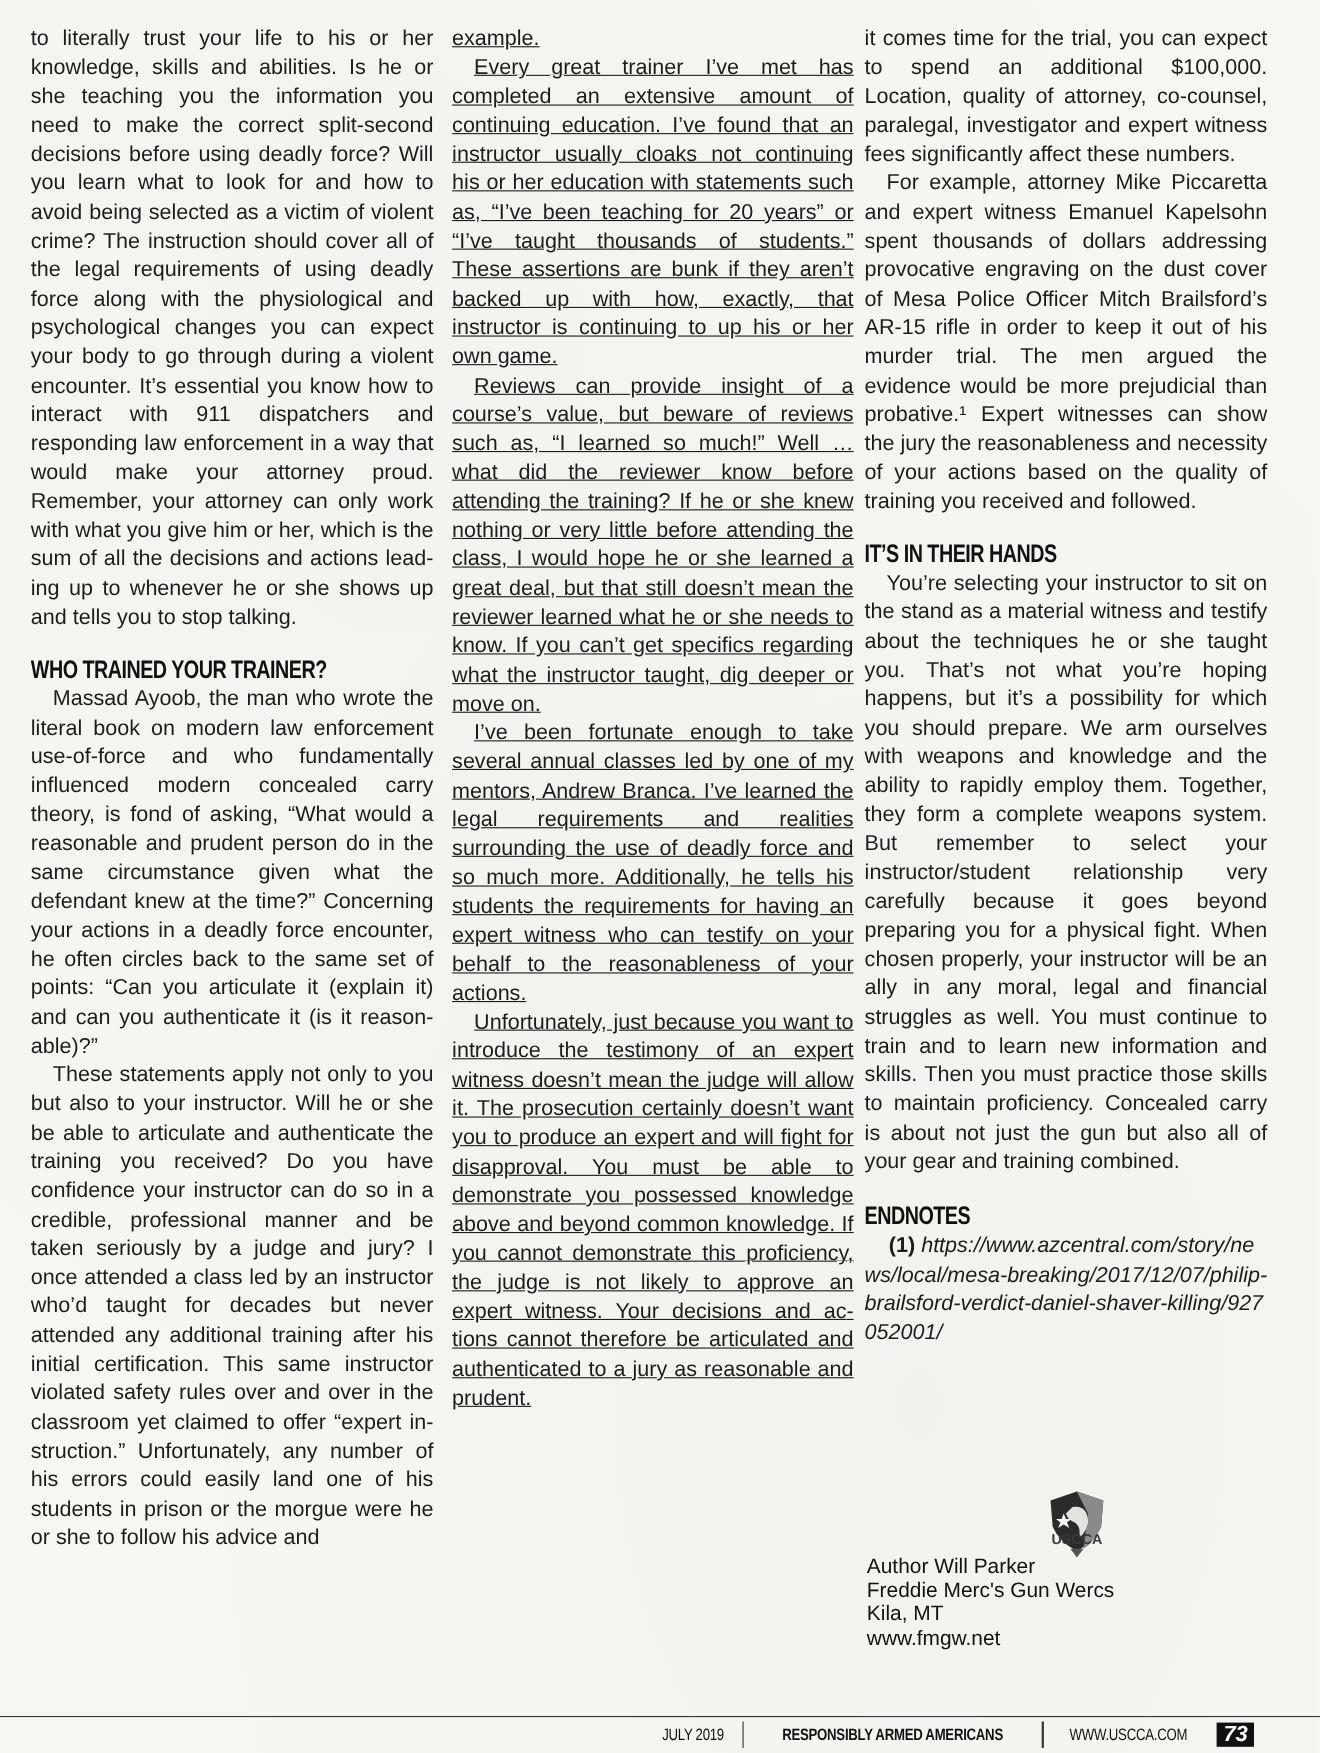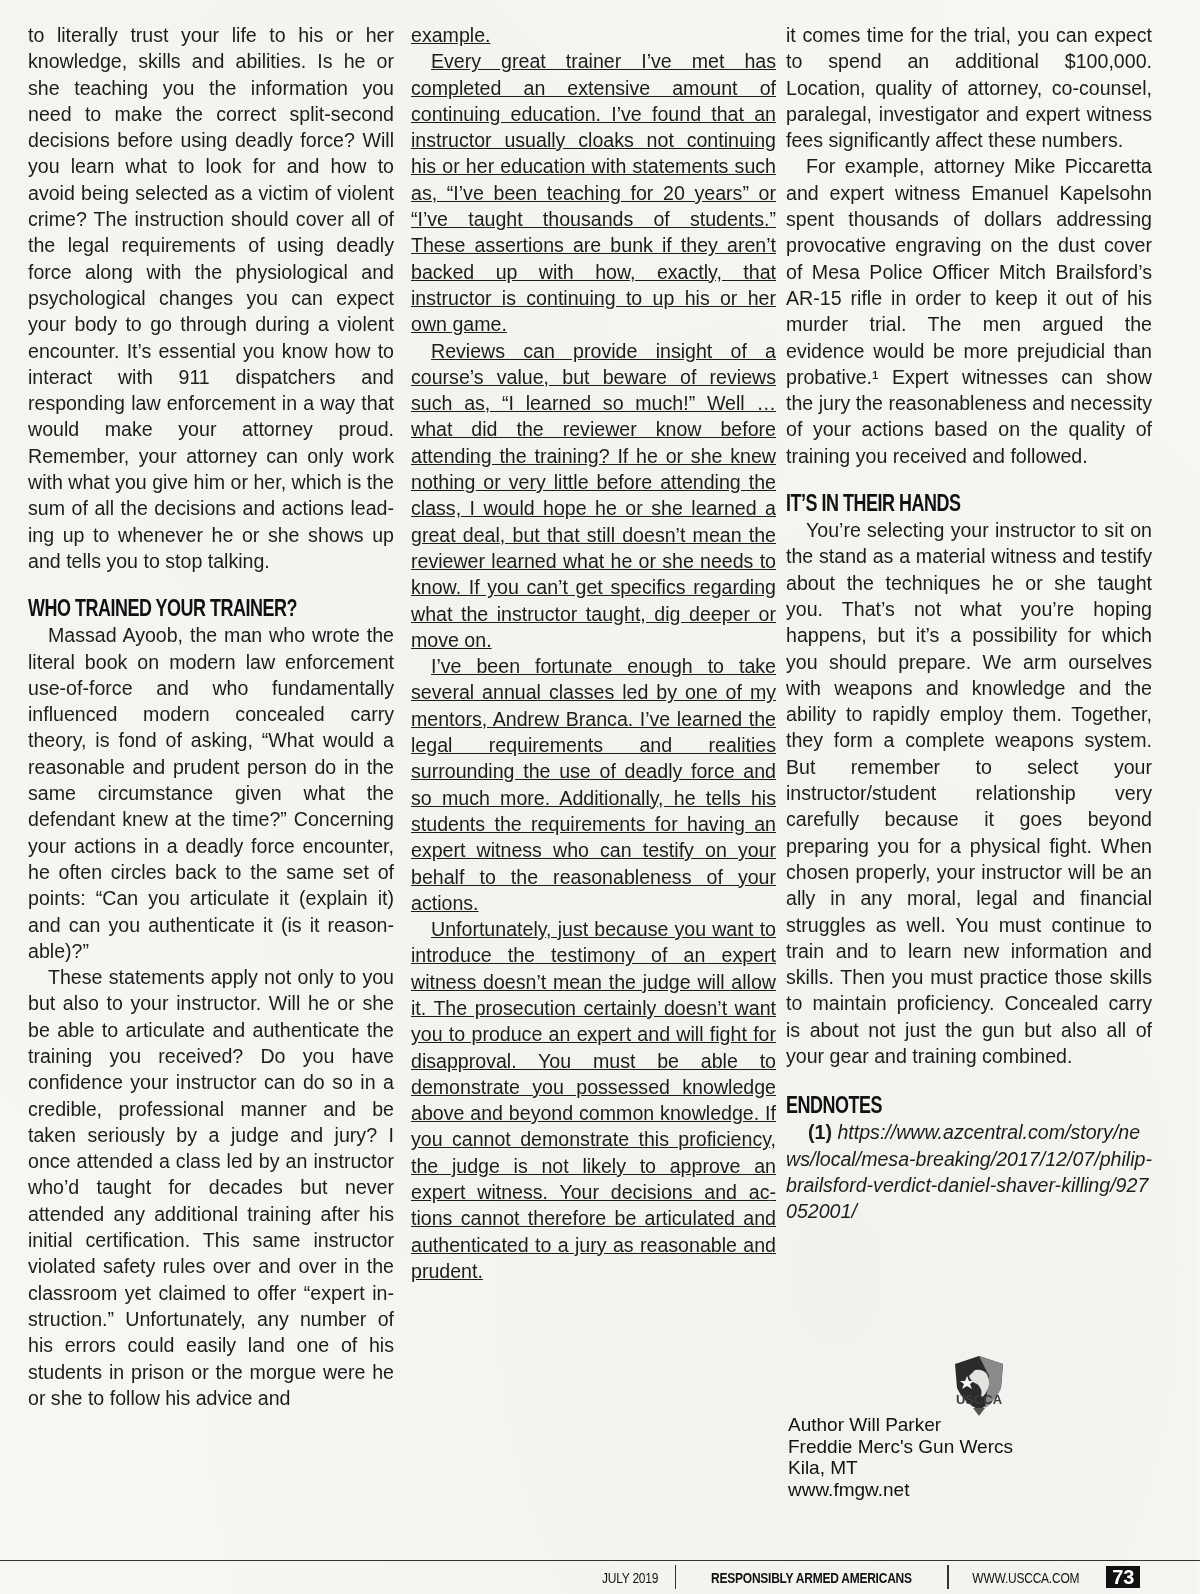--- a/index.html
+++ b/index.html
@@ -95,6 +95,7 @@
     background: #111; color: #fff;
     font-size: 20px; padding: 0 6px; margin-left: 4px;
     line-height: 22px;
+    font-style: italic;
   }
 </style>
 </head>

